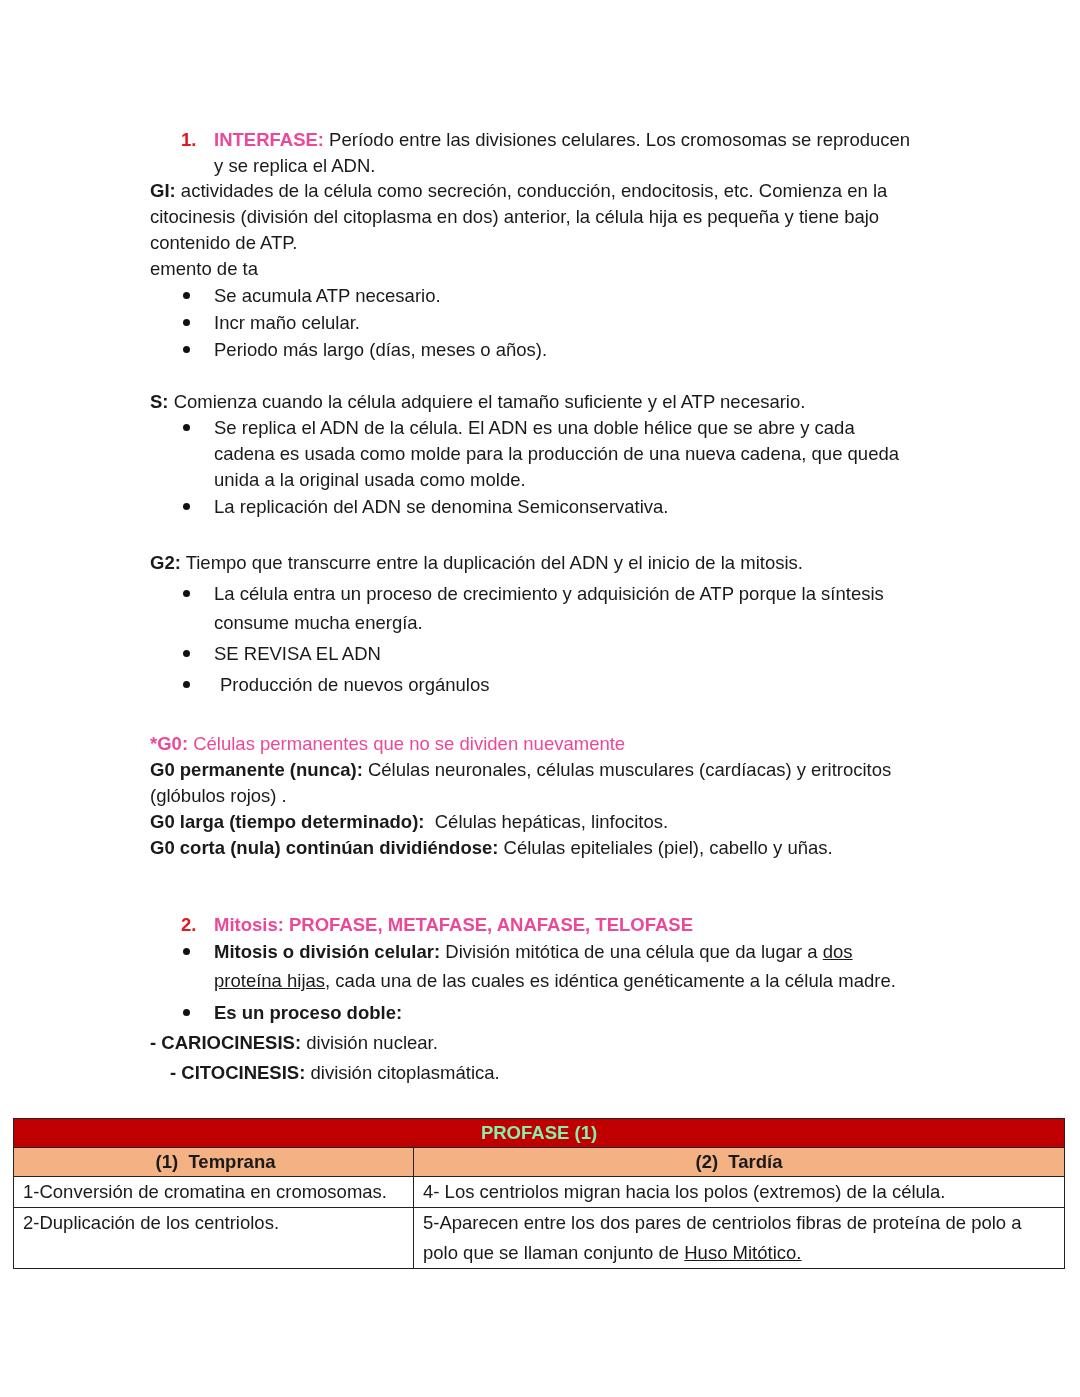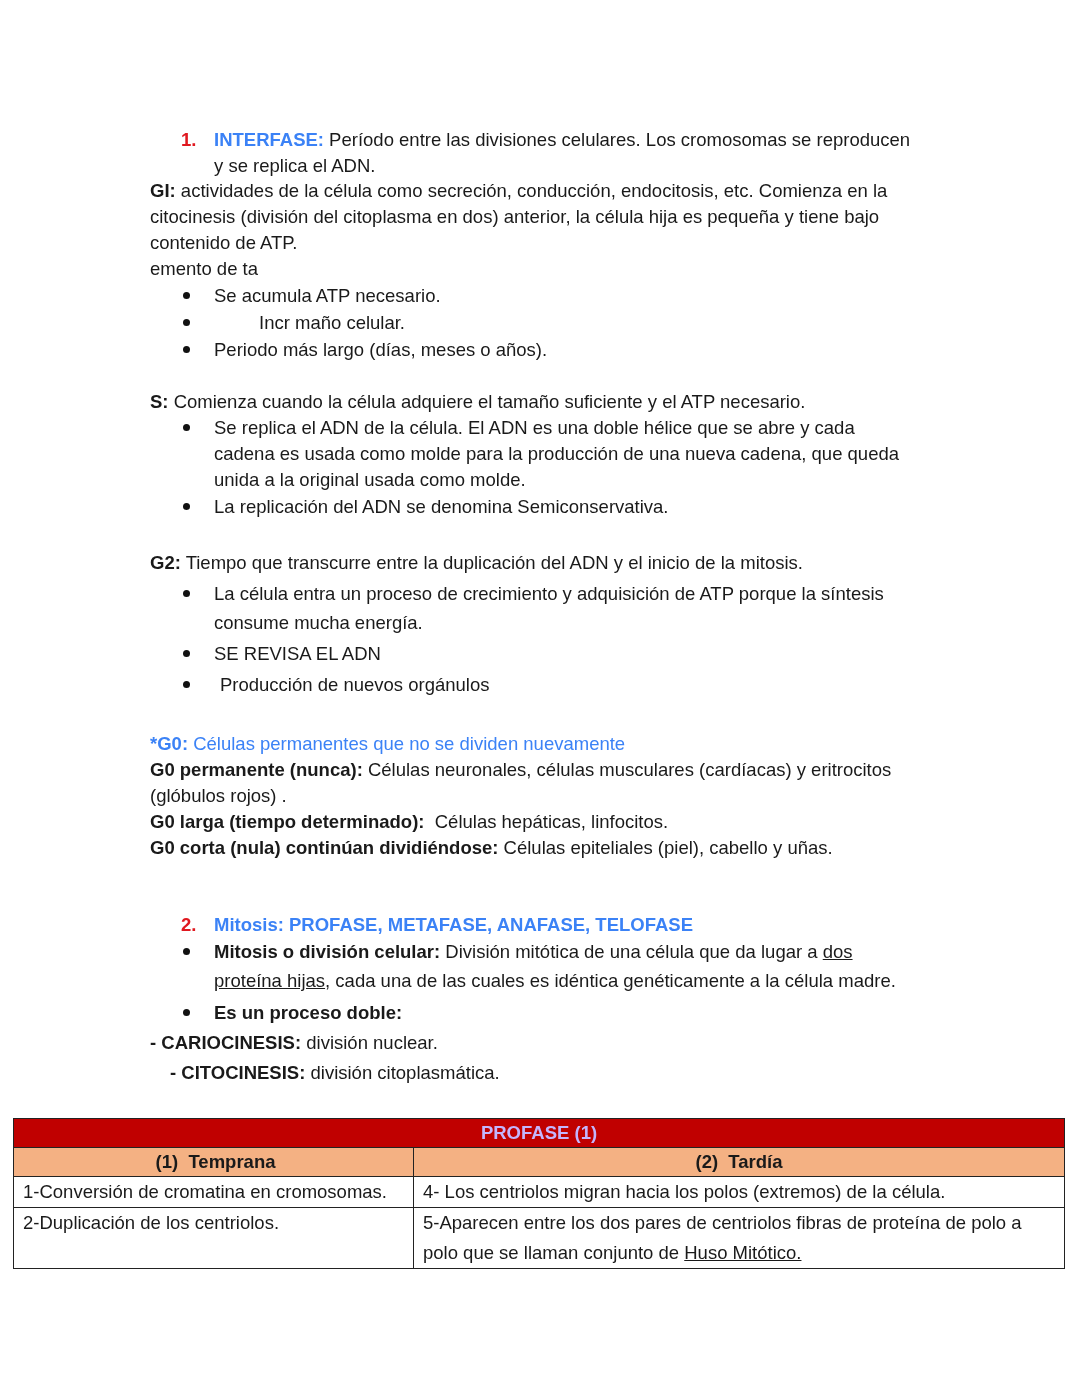--- a/index.html
+++ b/index.html
@@ -28,7 +28,7 @@
       line-height: 26px;
     }
     .b { font-weight: bold; }
-    .red { color: #3b82f6; }
+    .red { color: #ec4899; }
     .u { text-decoration: underline; }
     .num {
       position: absolute;

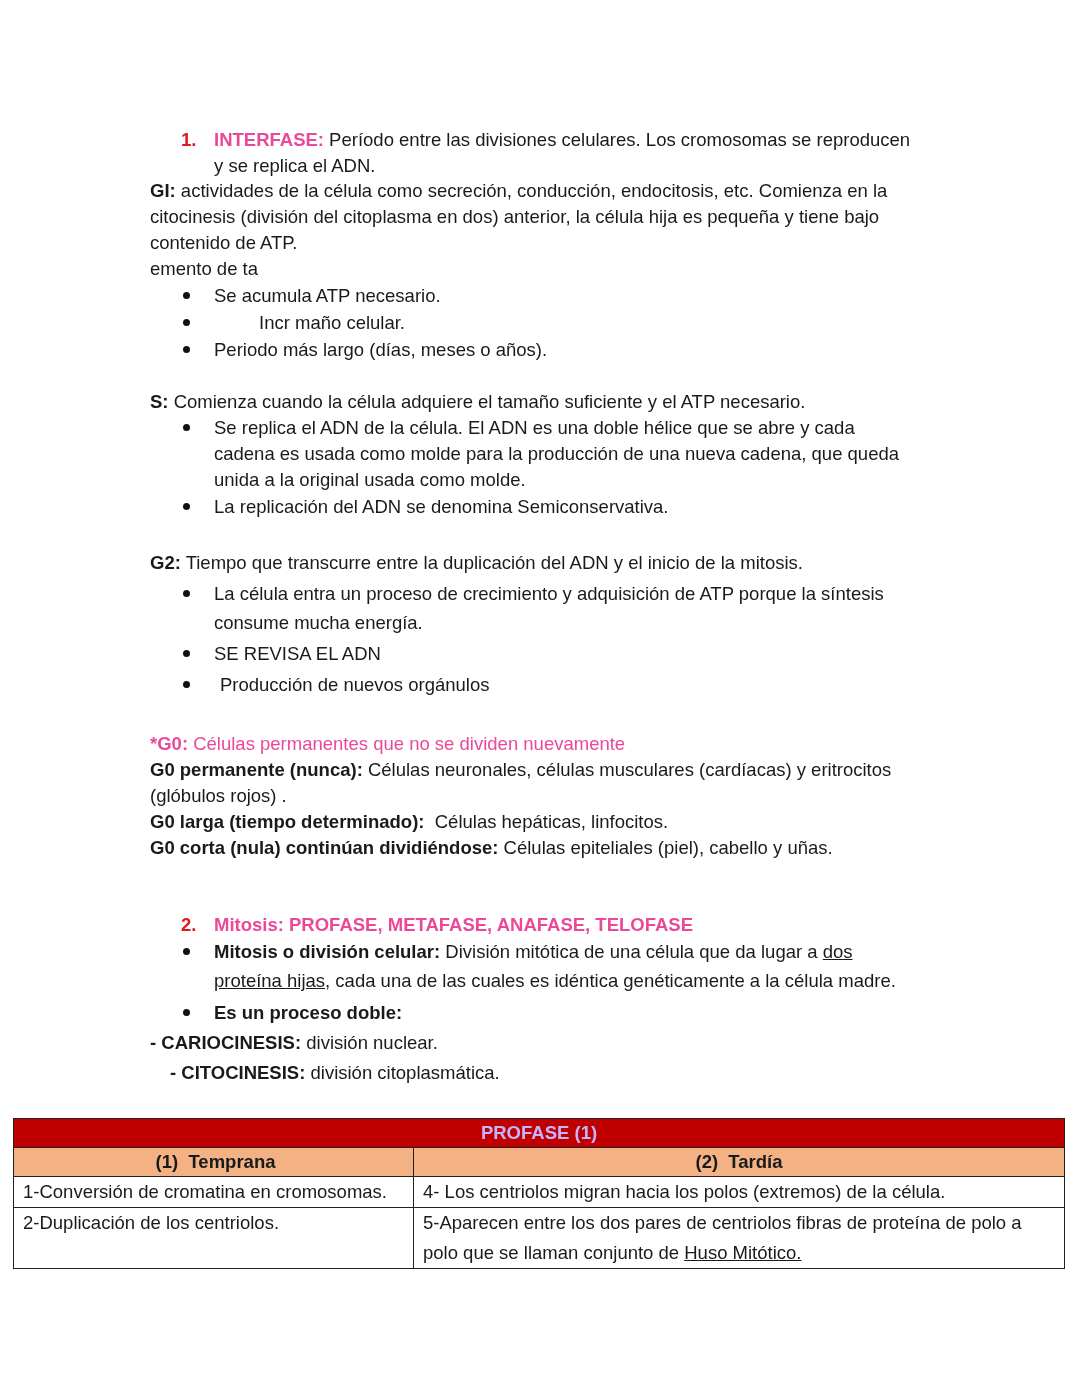--- a/index.html
+++ b/index.html
@@ -99,7 +99,7 @@
   <span class="bullet" style="left:183px; top:292px;"></span>
   <div class="line" style="left:214px; top:283px;">Se acumula ATP necesario.</div>
   <span class="bullet" style="left:183px; top:319px;"></span>
-  <div class="line" style="left:214px; top:310px;margin-left:45px;">Incr maño celular.</div>
+  <div class="line" style="left:214px; top:310px;">Incr maño celular.</div>
   <span class="bullet" style="left:183px; top:346px;"></span>
   <div class="line" style="left:214px; top:337px;">Periodo más largo (días, meses o años).</div>
 

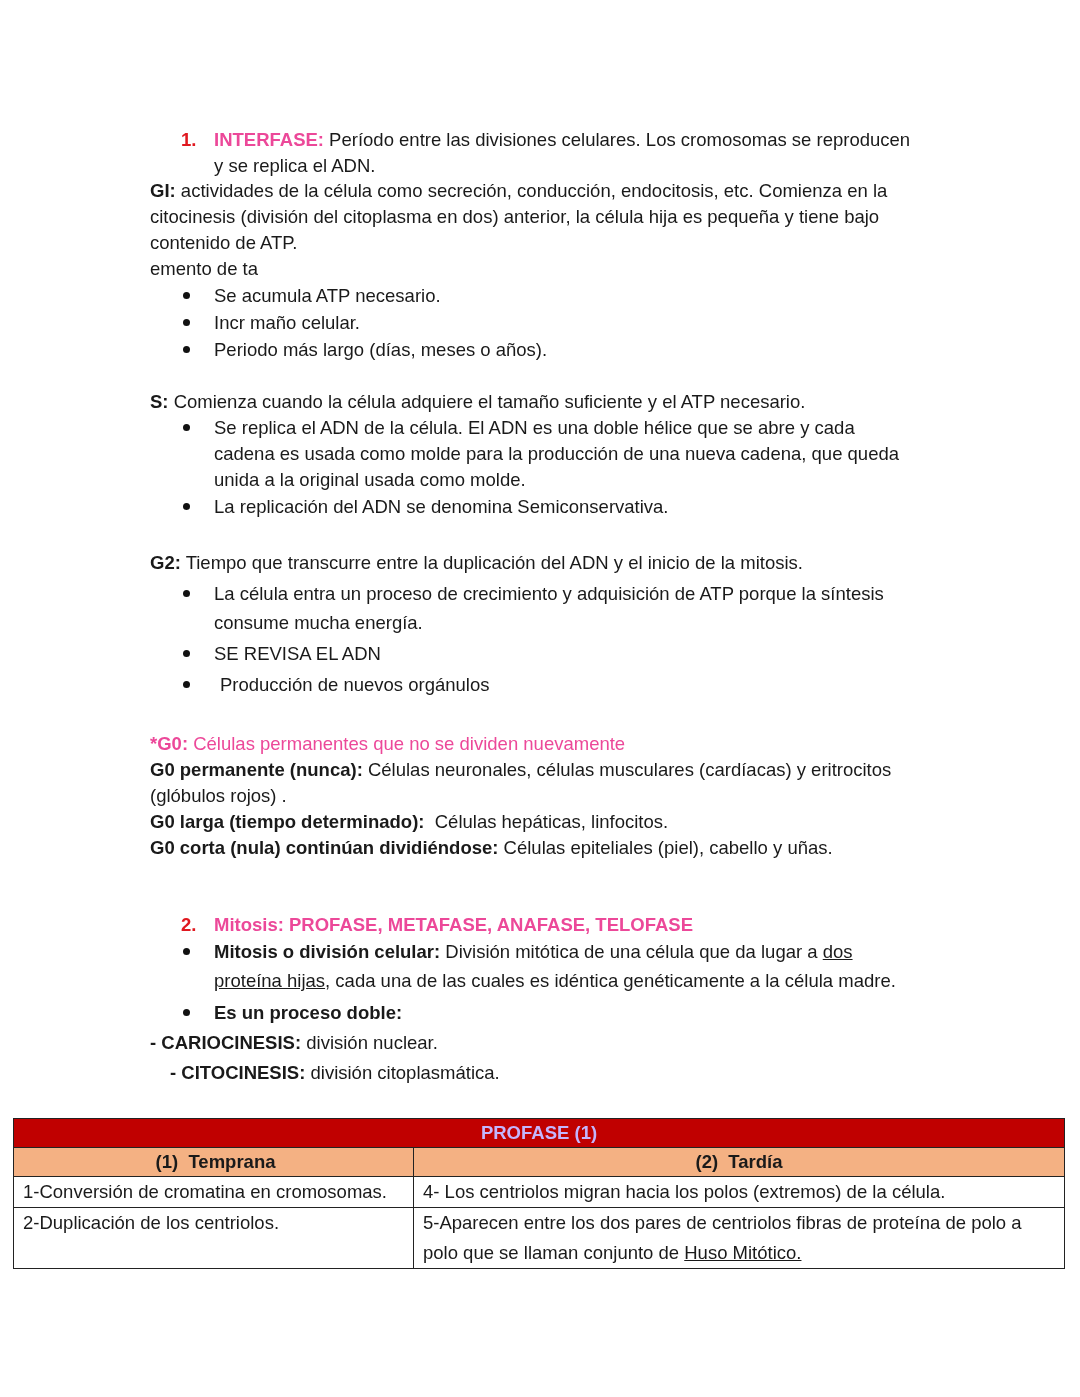--- a/index.html
+++ b/index.html
@@ -61,7 +61,7 @@
     }
     .tbl .h1 {
       background: #c00000;
-      color: #c4b5fd;
+      color: #86efac;
       font-weight: bold;
       text-align: center;
       height: 28px;

